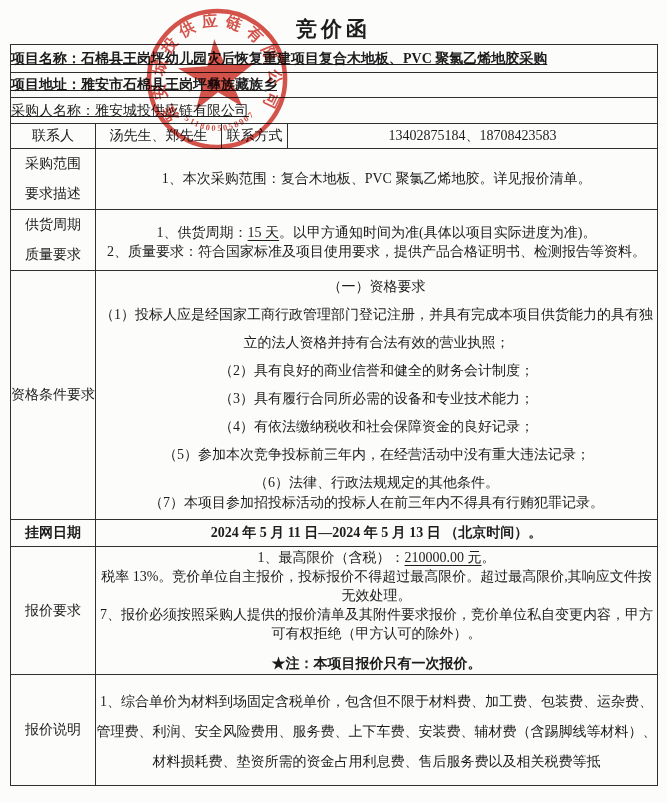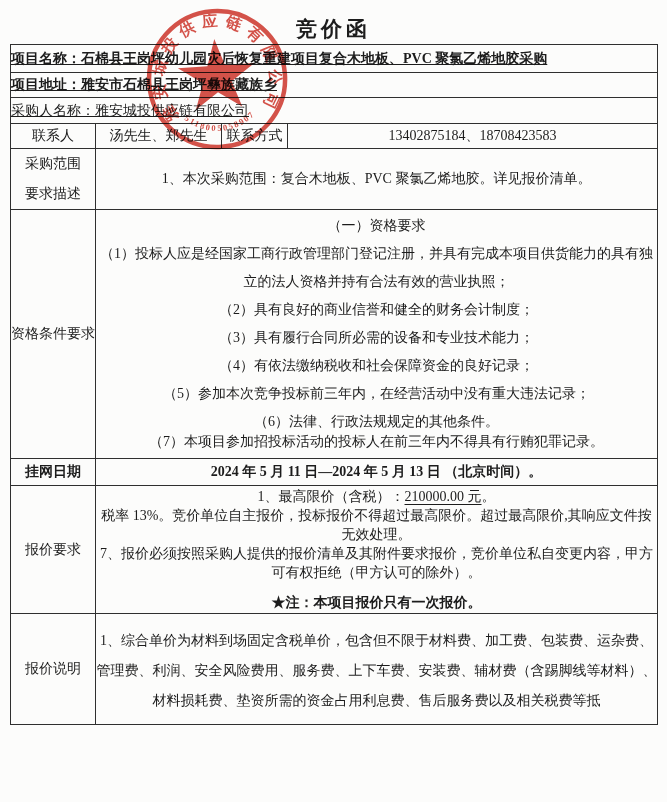--- a/index.html
+++ b/index.html
@@ -93,6 +93,16 @@
       <td colspan="3" class="cnt top pt5">1、本次采购范围：复合木地板、PVC 聚氯乙烯地胶。详见报价清单。</td>
     </tr>
 
+    <tr>
+      <td class="lbl lbl2" style="height:60px">
+            <div>供货周期</div>
+            <div>质量要求</div>
+          </td>
+      <td colspan="3" class="cnt top lines-19" style="padding-top:4px">
+            <div>1、供货周期：<u>15 天</u>。以甲方通知时间为准(具体以项目实际进度为准)。</div>
+            <div>2、质量要求：符合国家标准及项目使用要求，提供产品合格证明书、检测报告等资料。</div>
+          </td>
+    </tr>
 
     <tr>
       <td class="lbl" style="height:248px">资格条件要求</td>

